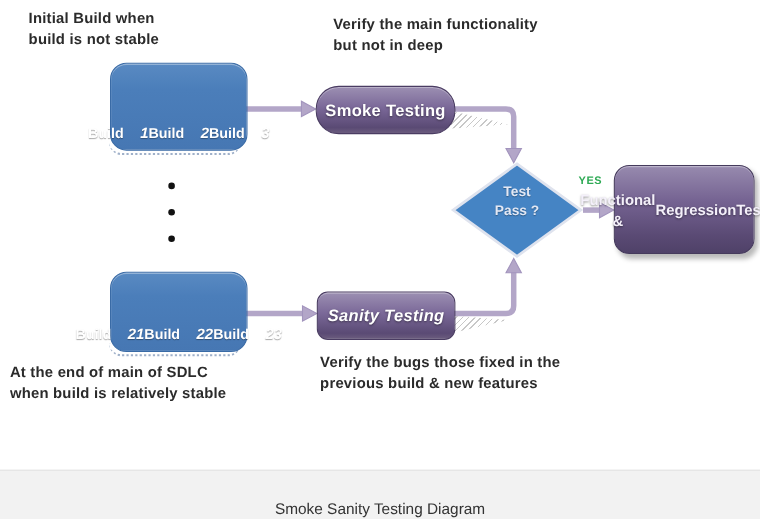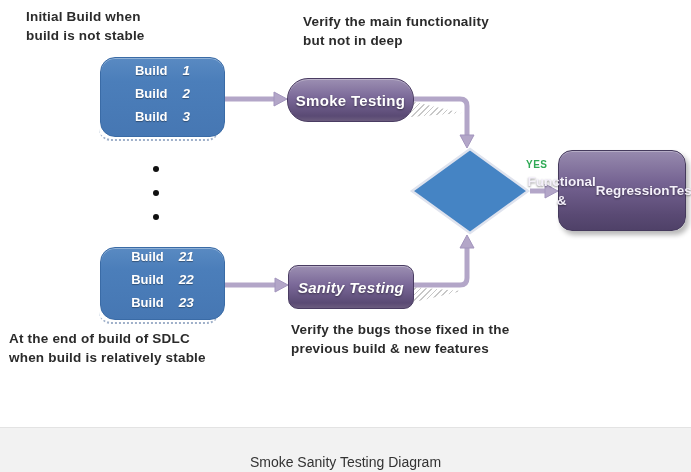--- a/index.html
+++ b/index.html
@@ -23,7 +23,7 @@
     background:linear-gradient(180deg,#598ac2 0%,#4b7eba 30%,#4677b3 100%);
     border:1px solid #3a6ba6;
     box-shadow:inset 0 1px 0 rgba(255,255,255,.35);
-    display:flex;flex-direction:column;justify-content:center;align-items:center;
+    display:flex;flex-direction:row;justify-content:center;align-items:flex-end;
     z-index:2;
   }
   #build-box-top{left:100px;top:57px;height:78px;}

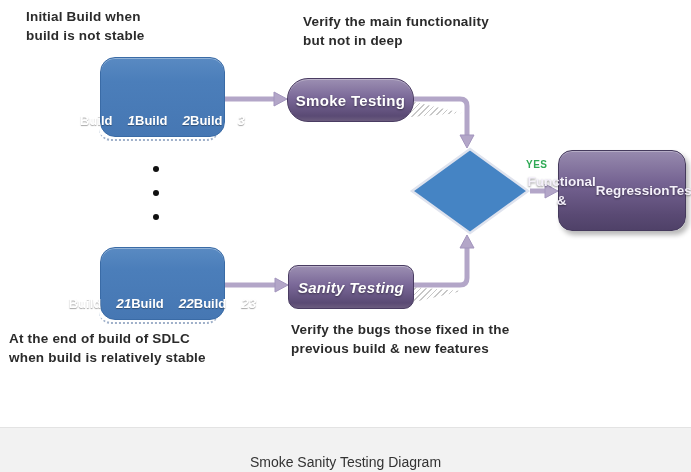--- a/index.html
+++ b/index.html
@@ -190,6 +190,10 @@
     <span>Sanity Testing</span>
   </div>
 
+  <div id="decision-label">
+    <div>Test</div>
+    <div>Pass ?</div>
+  </div>
   <div id="yes-label">YES</div>
 
   <div id="result-box">

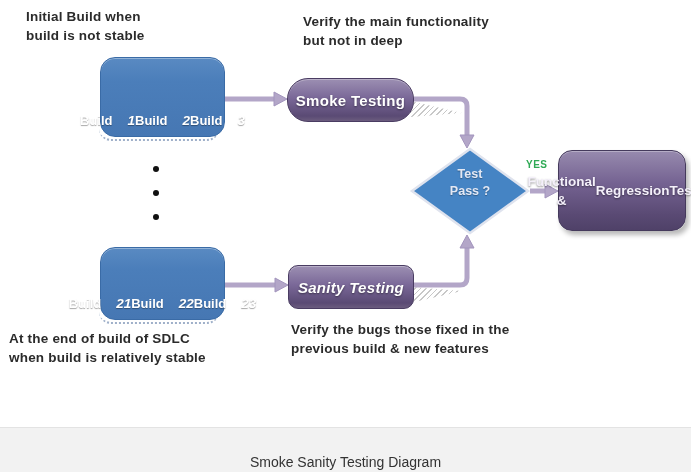--- a/index.html
+++ b/index.html
@@ -136,7 +136,7 @@
     <div>but not in deep</div>
   </div>
   <div class="note" id="note-bottom-left">
-    <div>At the end of build of SDLC</div>
+    <div>At the end of main of SDLC</div>
     <div>when build is relatively stable</div>
   </div>
   <div class="note" id="note-bottom-mid">

